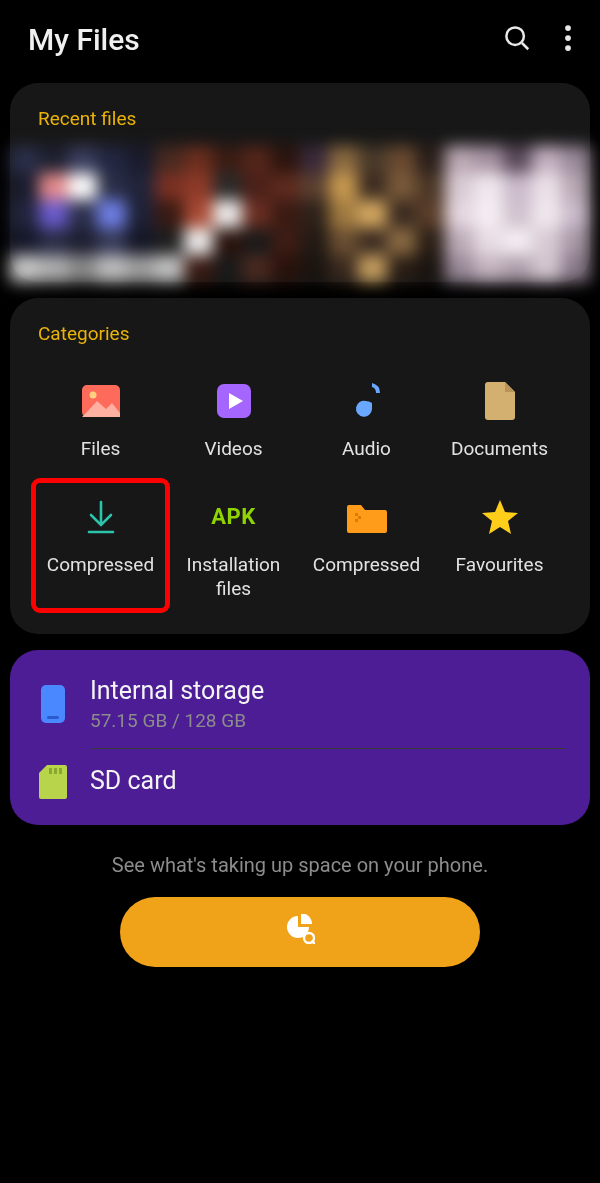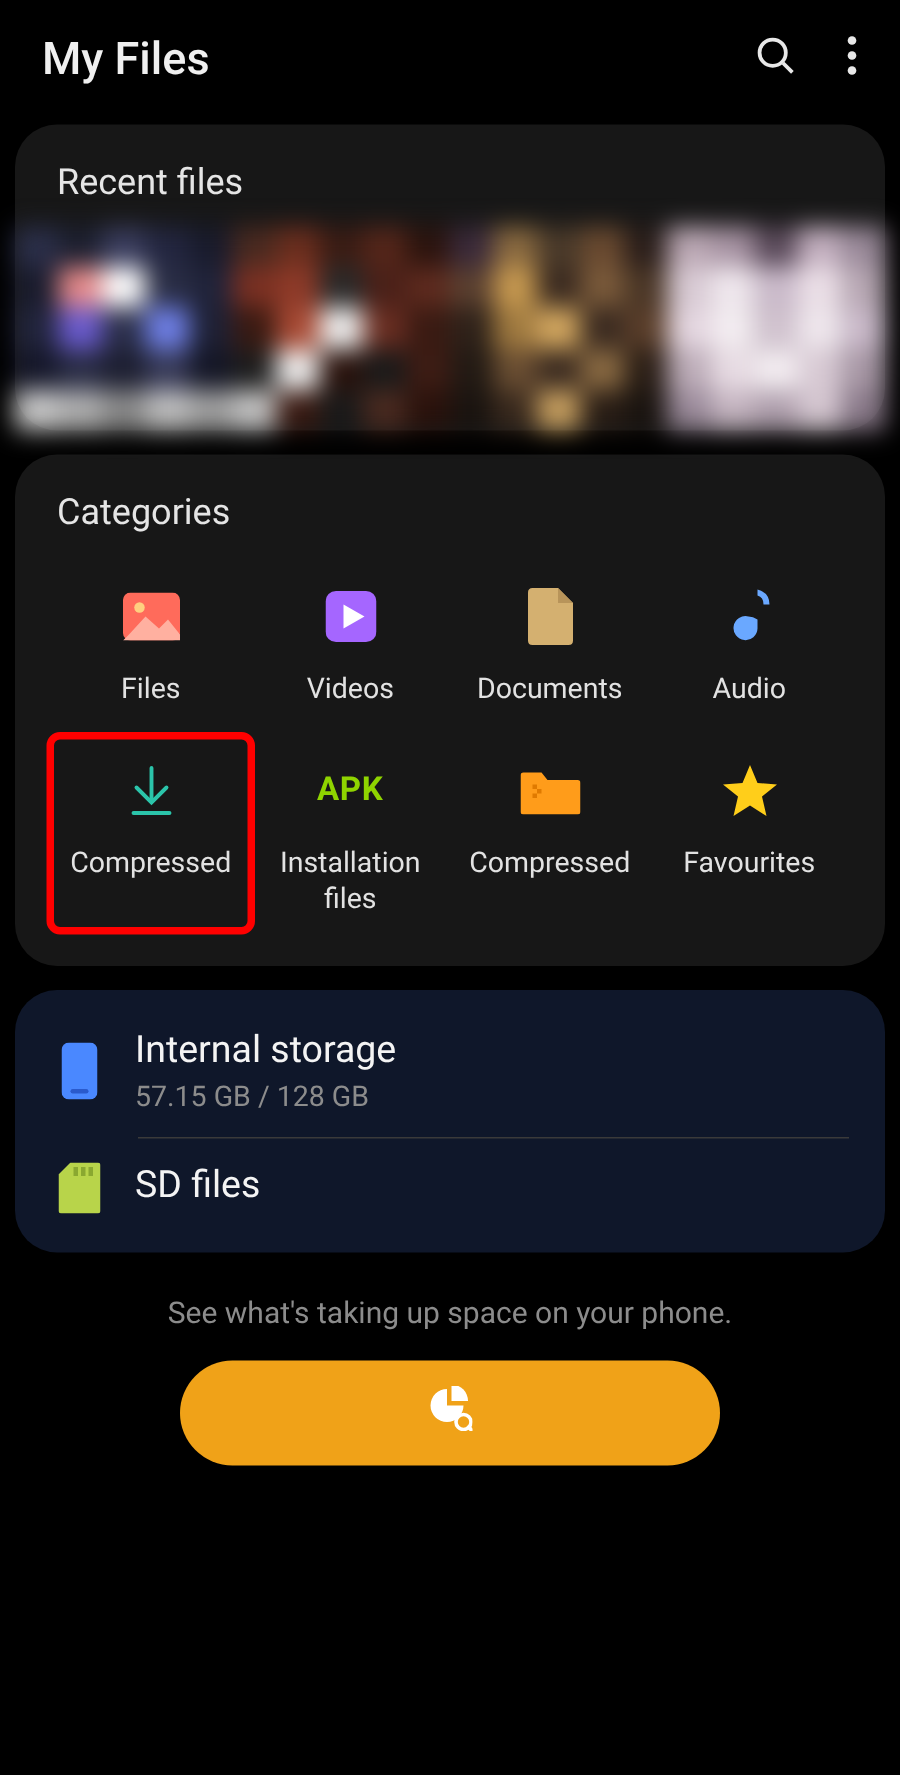--- a/index.html
+++ b/index.html
@@ -13,7 +13,7 @@
   }
   .topbar {
     display: flex;
-    align-items: flex-start;
+    align-items: flex-end;
     justify-content: space-between;
     padding: 22px 28px 10px 28px;
     gap: 48px;

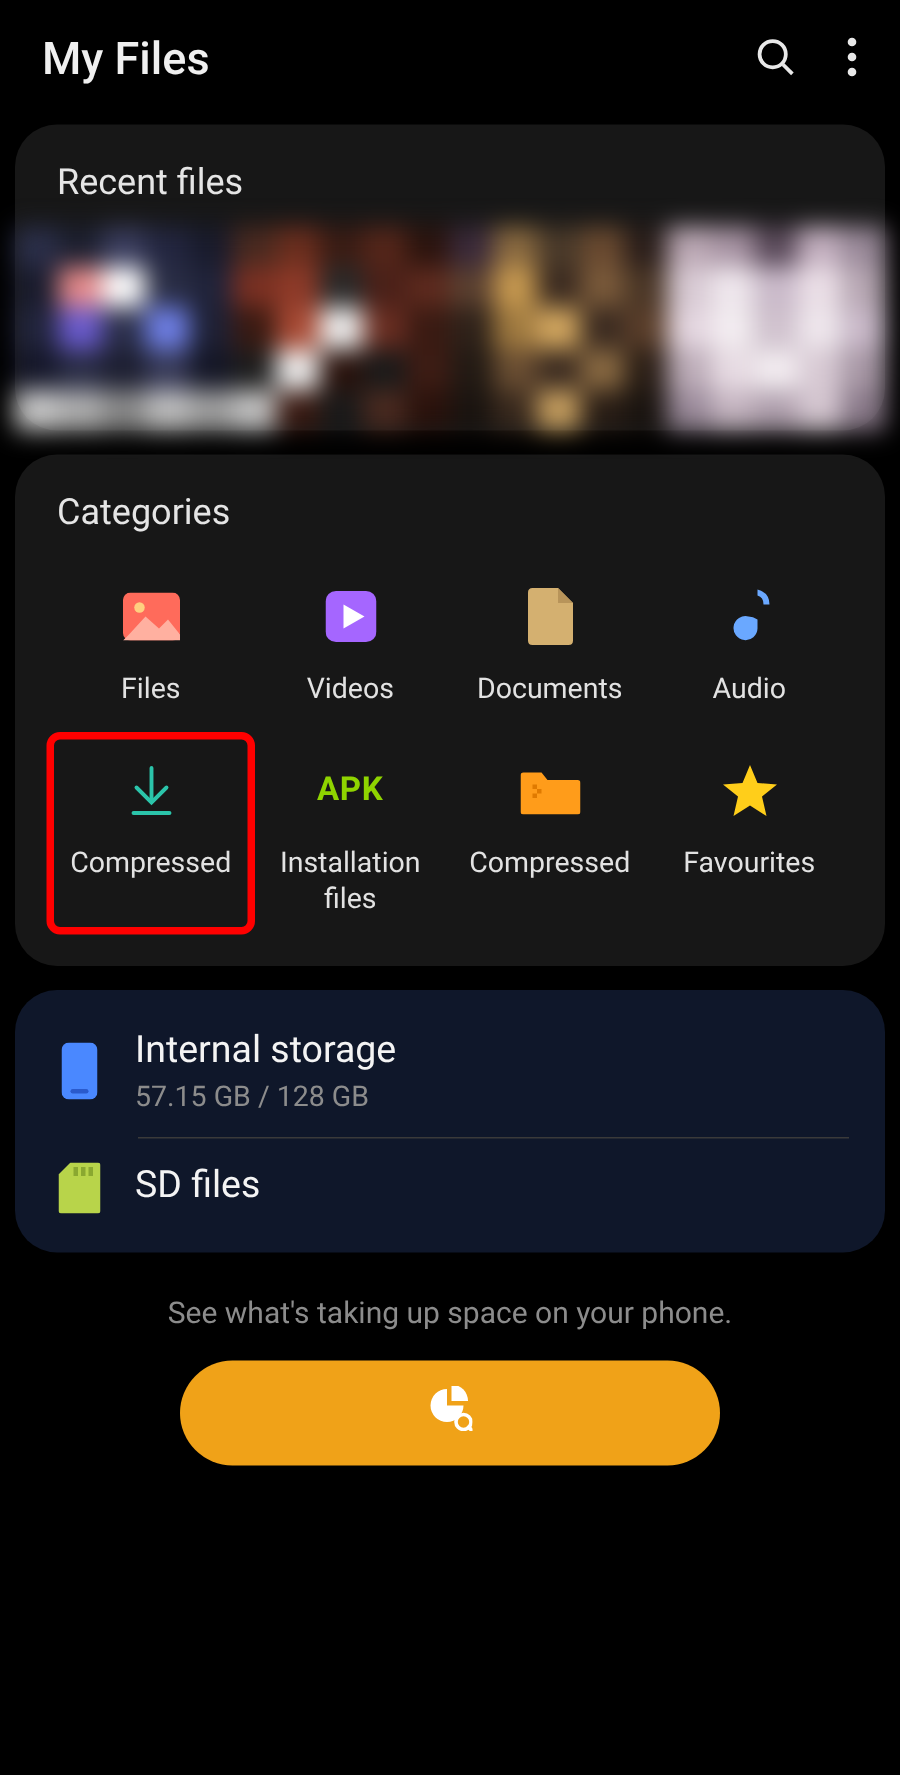--- a/index.html
+++ b/index.html
@@ -36,8 +36,8 @@
     padding: 24px 20px 24px 20px;
   }
   .card-title {
-    font-size: 24px;
-    color: #e5e5e5;
+    font-size: 19px;
+    color: #eab308;
     margin-bottom: 16px;
     padding-left: 8px;
   }

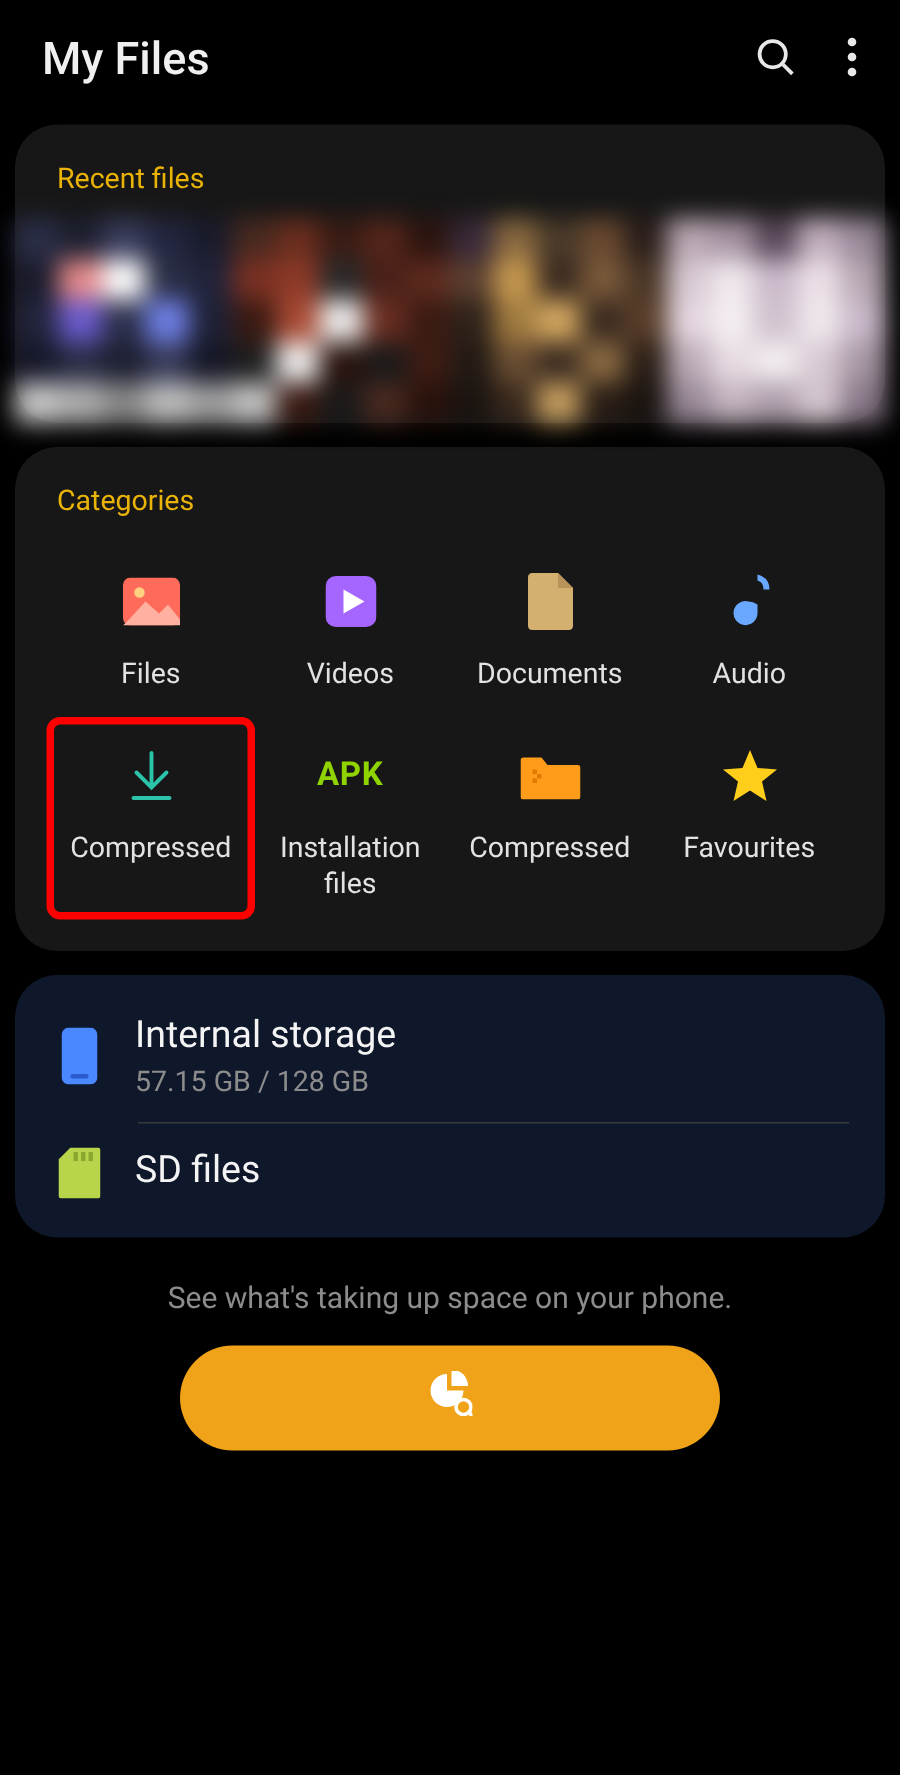--- a/index.html
+++ b/index.html
@@ -315,21 +315,21 @@
 
     <div class="cat-item">
       <div class="cat-icon">
+        <svg width="30" height="40" viewBox="0 0 30 40" fill="#6aa8ff">
+          <path d="M20 2 Q28 4 28 12 L24 12 Q24 7 20 6 L20 28 A8 8 0 1 1 14 20 Q17 20 20 22 Z"></path>
+        </svg>
+      </div>
+      <div class="cat-label">Audio</div>
+    </div>
+
+    <div class="cat-item">
+      <div class="cat-icon">
         <svg width="30" height="38" viewBox="0 0 30 38">
           <path d="M3 0 L20 0 L30 10 L30 35 Q30 38 27 38 L3 38 Q0 38 0 35 L0 3 Q0 0 3 0 Z" fill="#d4b070"></path>
           <path d="M20 0 L20 10 L30 10 Z" fill="#b8945a"></path>
         </svg>
       </div>
       <div class="cat-label">Documents</div>
-    </div>
-
-    <div class="cat-item">
-      <div class="cat-icon">
-        <svg width="30" height="40" viewBox="0 0 30 40" fill="#6aa8ff">
-          <path d="M20 2 Q28 4 28 12 L24 12 Q24 7 20 6 L20 28 A8 8 0 1 1 14 20 Q17 20 20 22 Z"></path>
-        </svg>
-      </div>
-      <div class="cat-label">Audio</div>
     </div>
 
     <div class="cat-item highlighted">

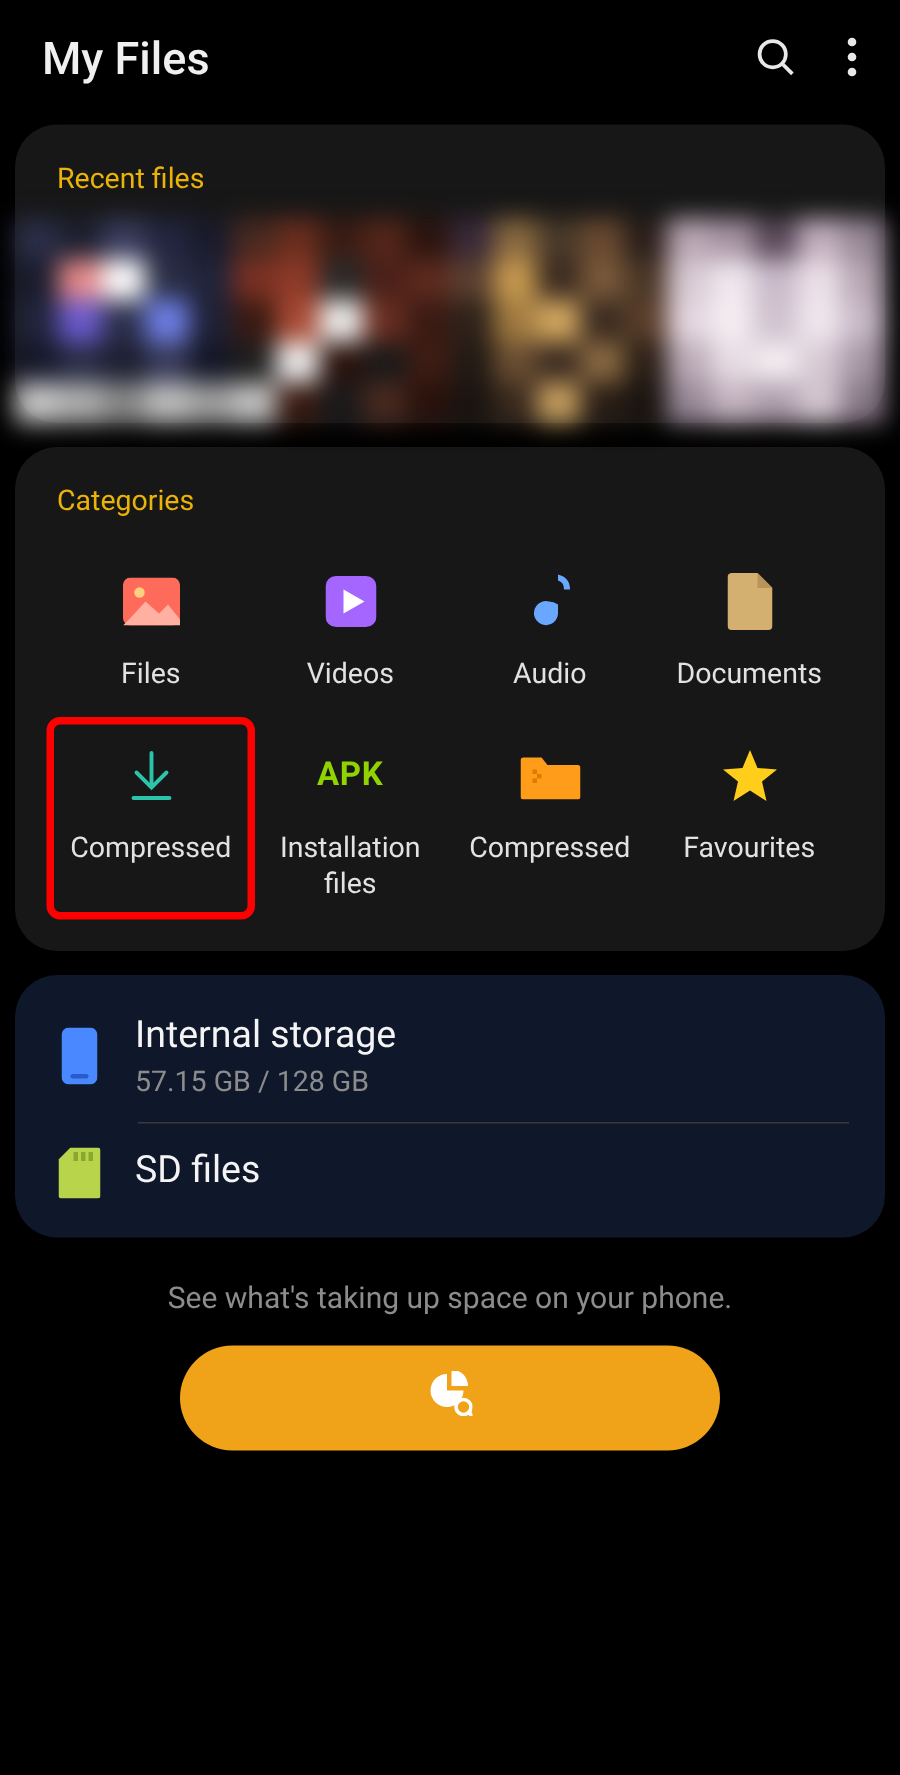--- a/index.html
+++ b/index.html
@@ -92,7 +92,7 @@
     line-height: 1.25;
   }
   .storage-card {
-    background: #0f172a;
+    background: #4c1d95;
     border-radius: 28px;
     margin: 16px 10px;
     padding: 10px 24px;

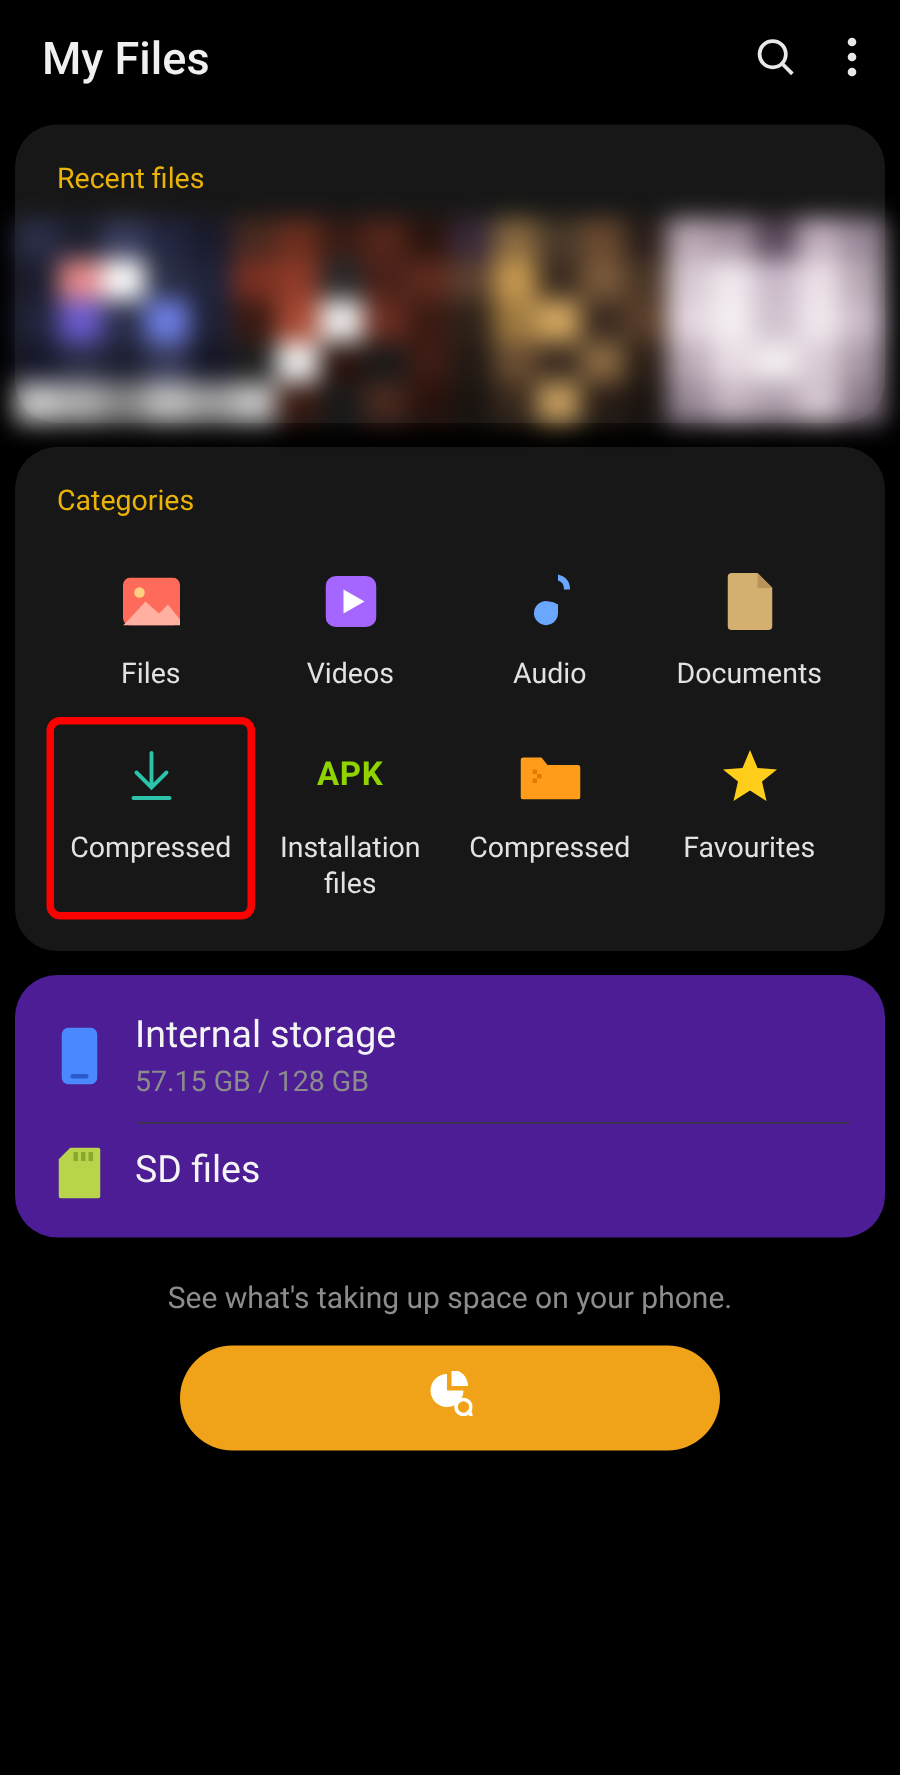--- a/index.html
+++ b/index.html
@@ -398,7 +398,7 @@
       </svg>
     </div>
     <div class="storage-text">
-      <div class="storage-title-line">SD files</div>
+      <div class="storage-title-line">SD card</div>
     </div>
   </div>
 </div>

